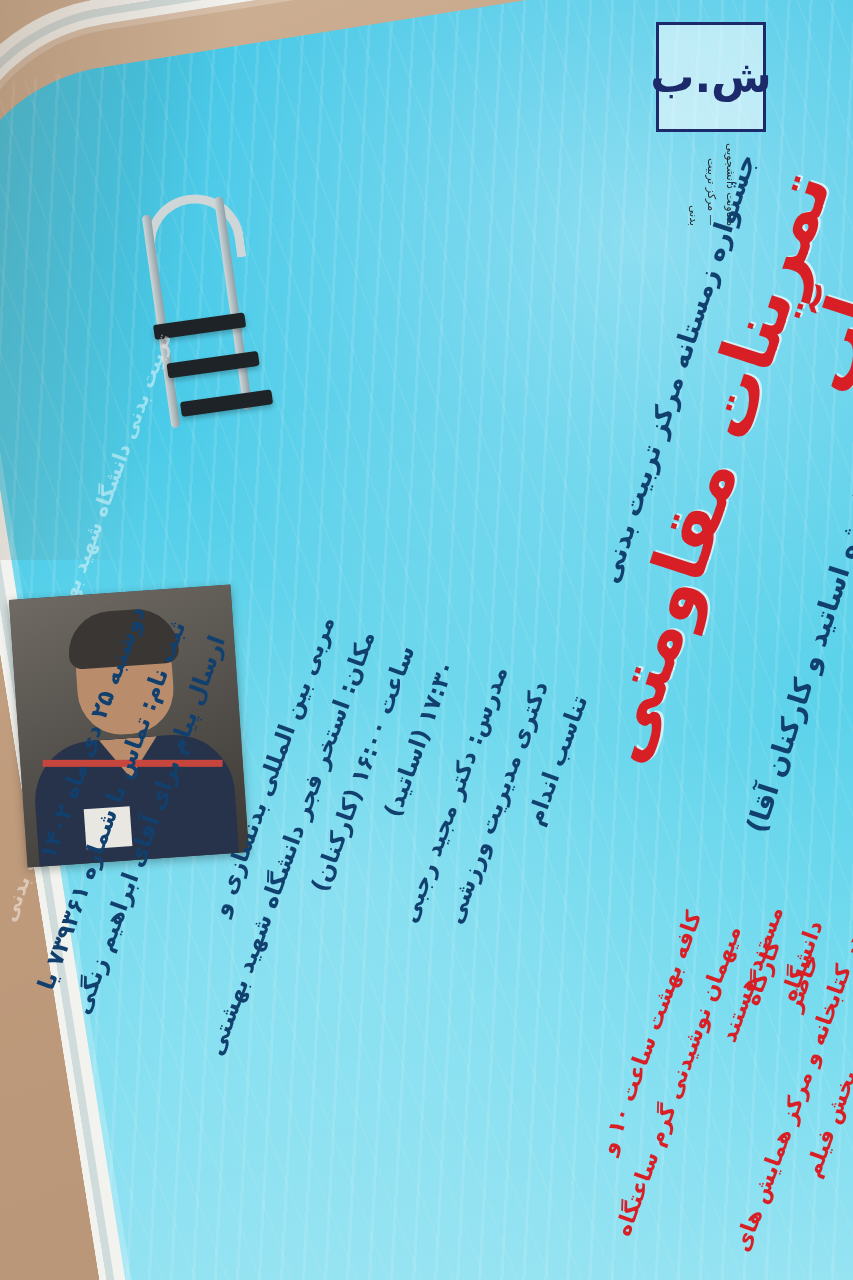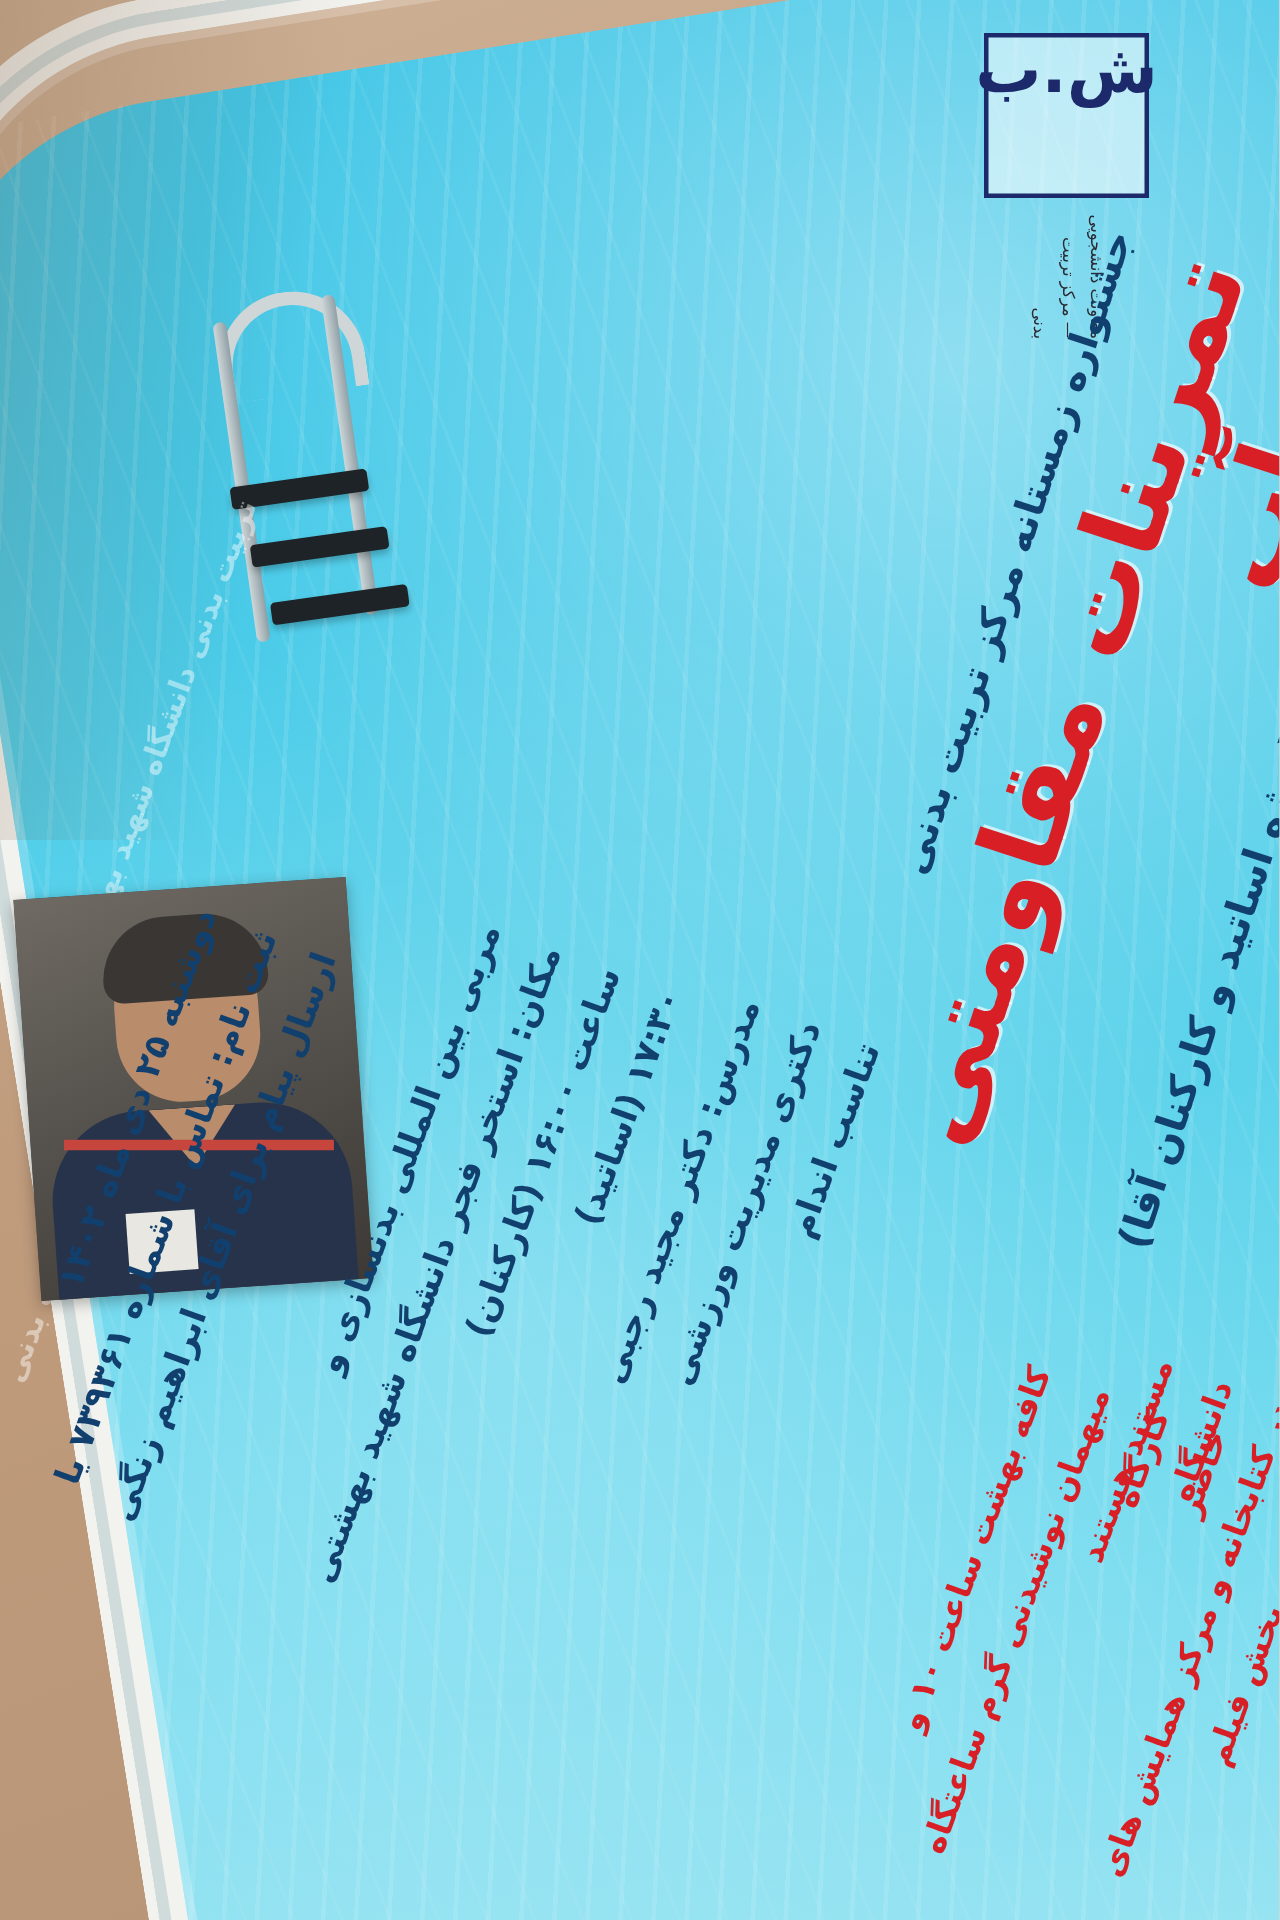--- a/index.html
+++ b/index.html
@@ -130,6 +130,7 @@
     margin: 0 auto;
     border: 3px solid #1c2a6b;
     display: flex;
+    align-items: center;
     justify-content: center;
     background: rgba(255,255,255,0.55);
   }

